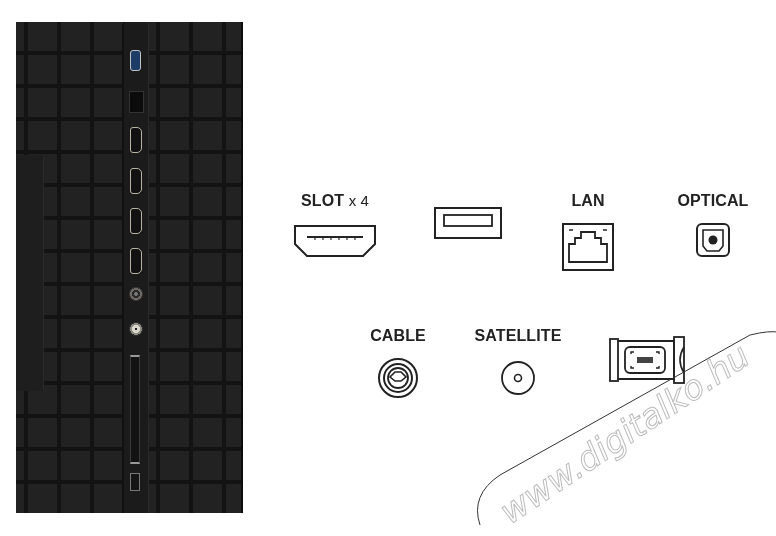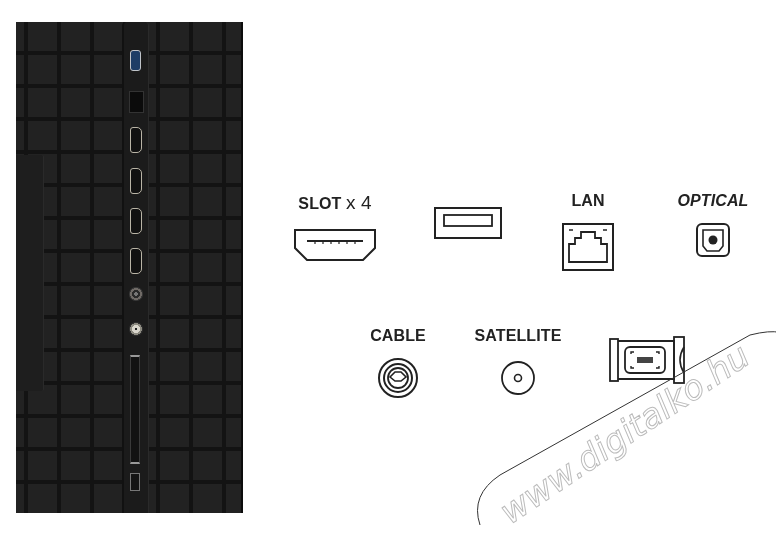--- a/index.html
+++ b/index.html
@@ -58,7 +58,7 @@
     .connector .label {
       font-weight: bold; font-size: 16px; color: #222; white-space: nowrap; letter-spacing: 0.1px;
     }
-    .connector .label .mult { font-weight: normal; font-size: 19px; }
+    .connector .label .mult { font-weight: normal; font-size: 15px; }
     .connector svg { display: block; margin: 0 auto; }
 
     .watermark {

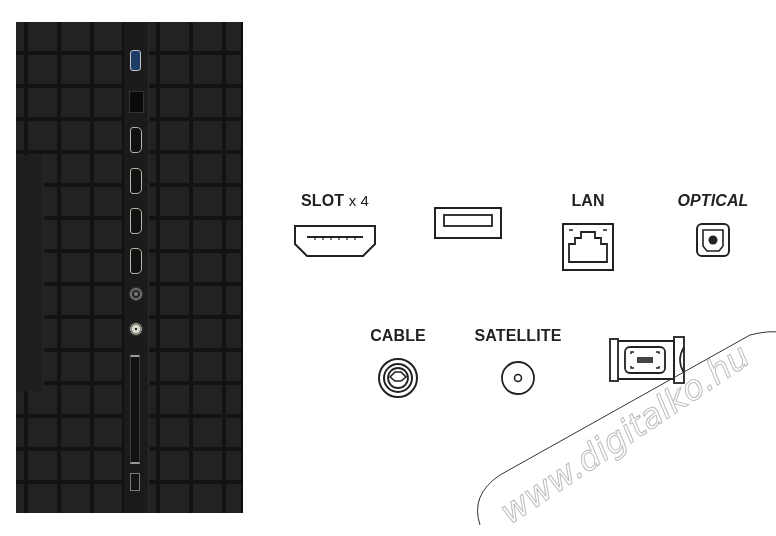--- a/index.html
+++ b/index.html
@@ -121,7 +121,7 @@
   </svg>
 </div>
 
-<div class="connector" style="left:668px; top:192px; width:90px;font-style:italic;">
+<div class="connector" style="left:668px; top:192px; width:90px;">
   <div class="label">OPTICAL</div>
   <svg width="36" height="36" viewBox="0 0 36 36" style="margin-top:12px">
     <rect x="2" y="2" width="32" height="32" rx="5" fill="none" stroke="#222" stroke-width="2"></rect>

